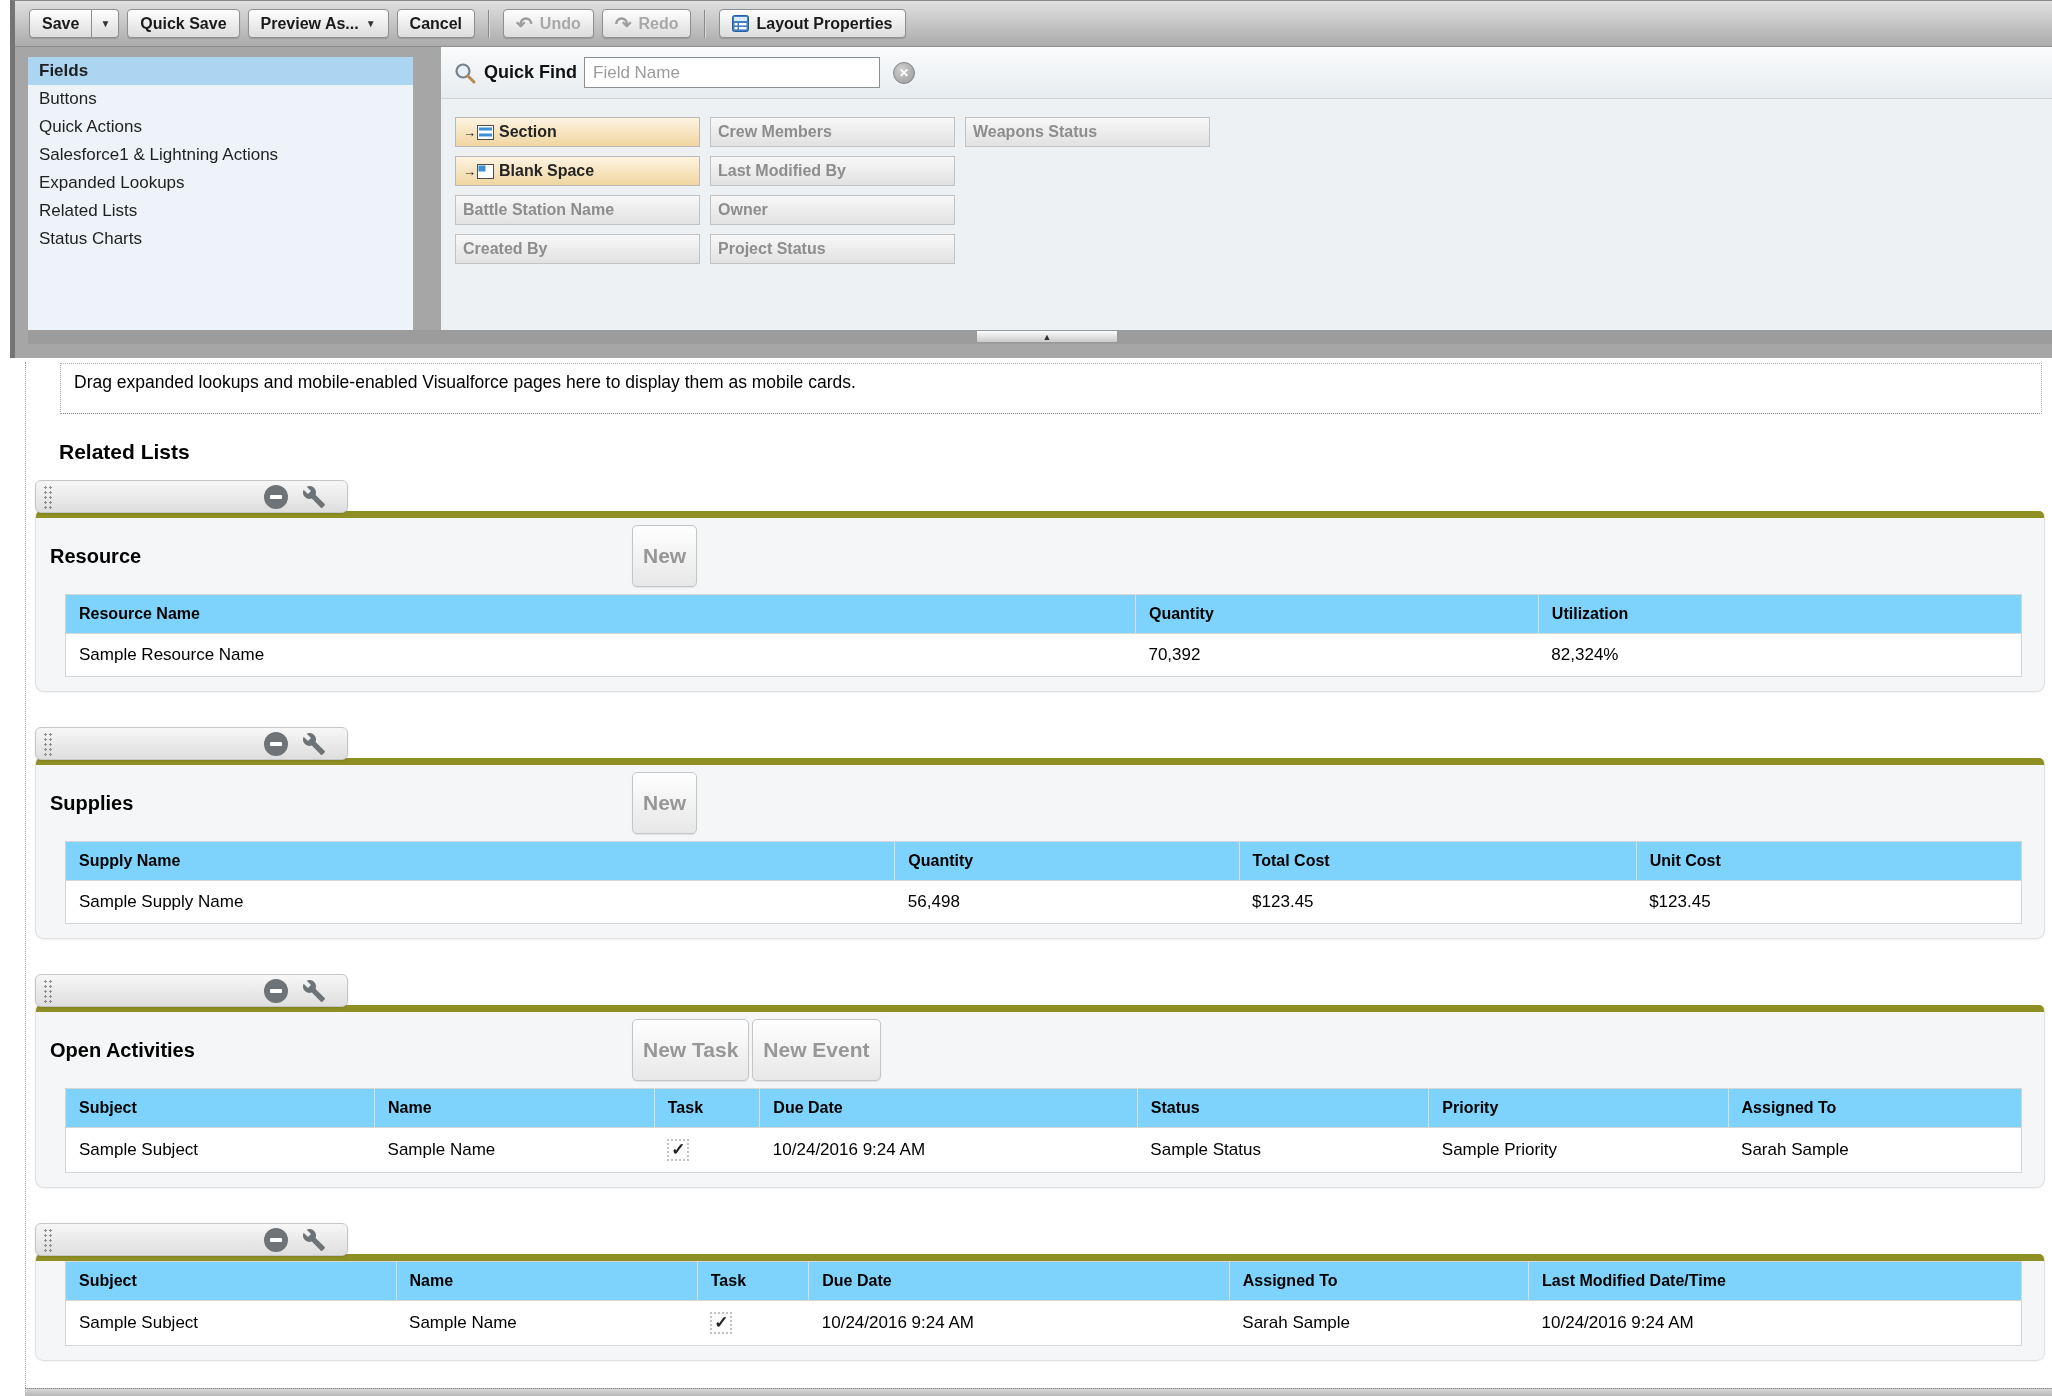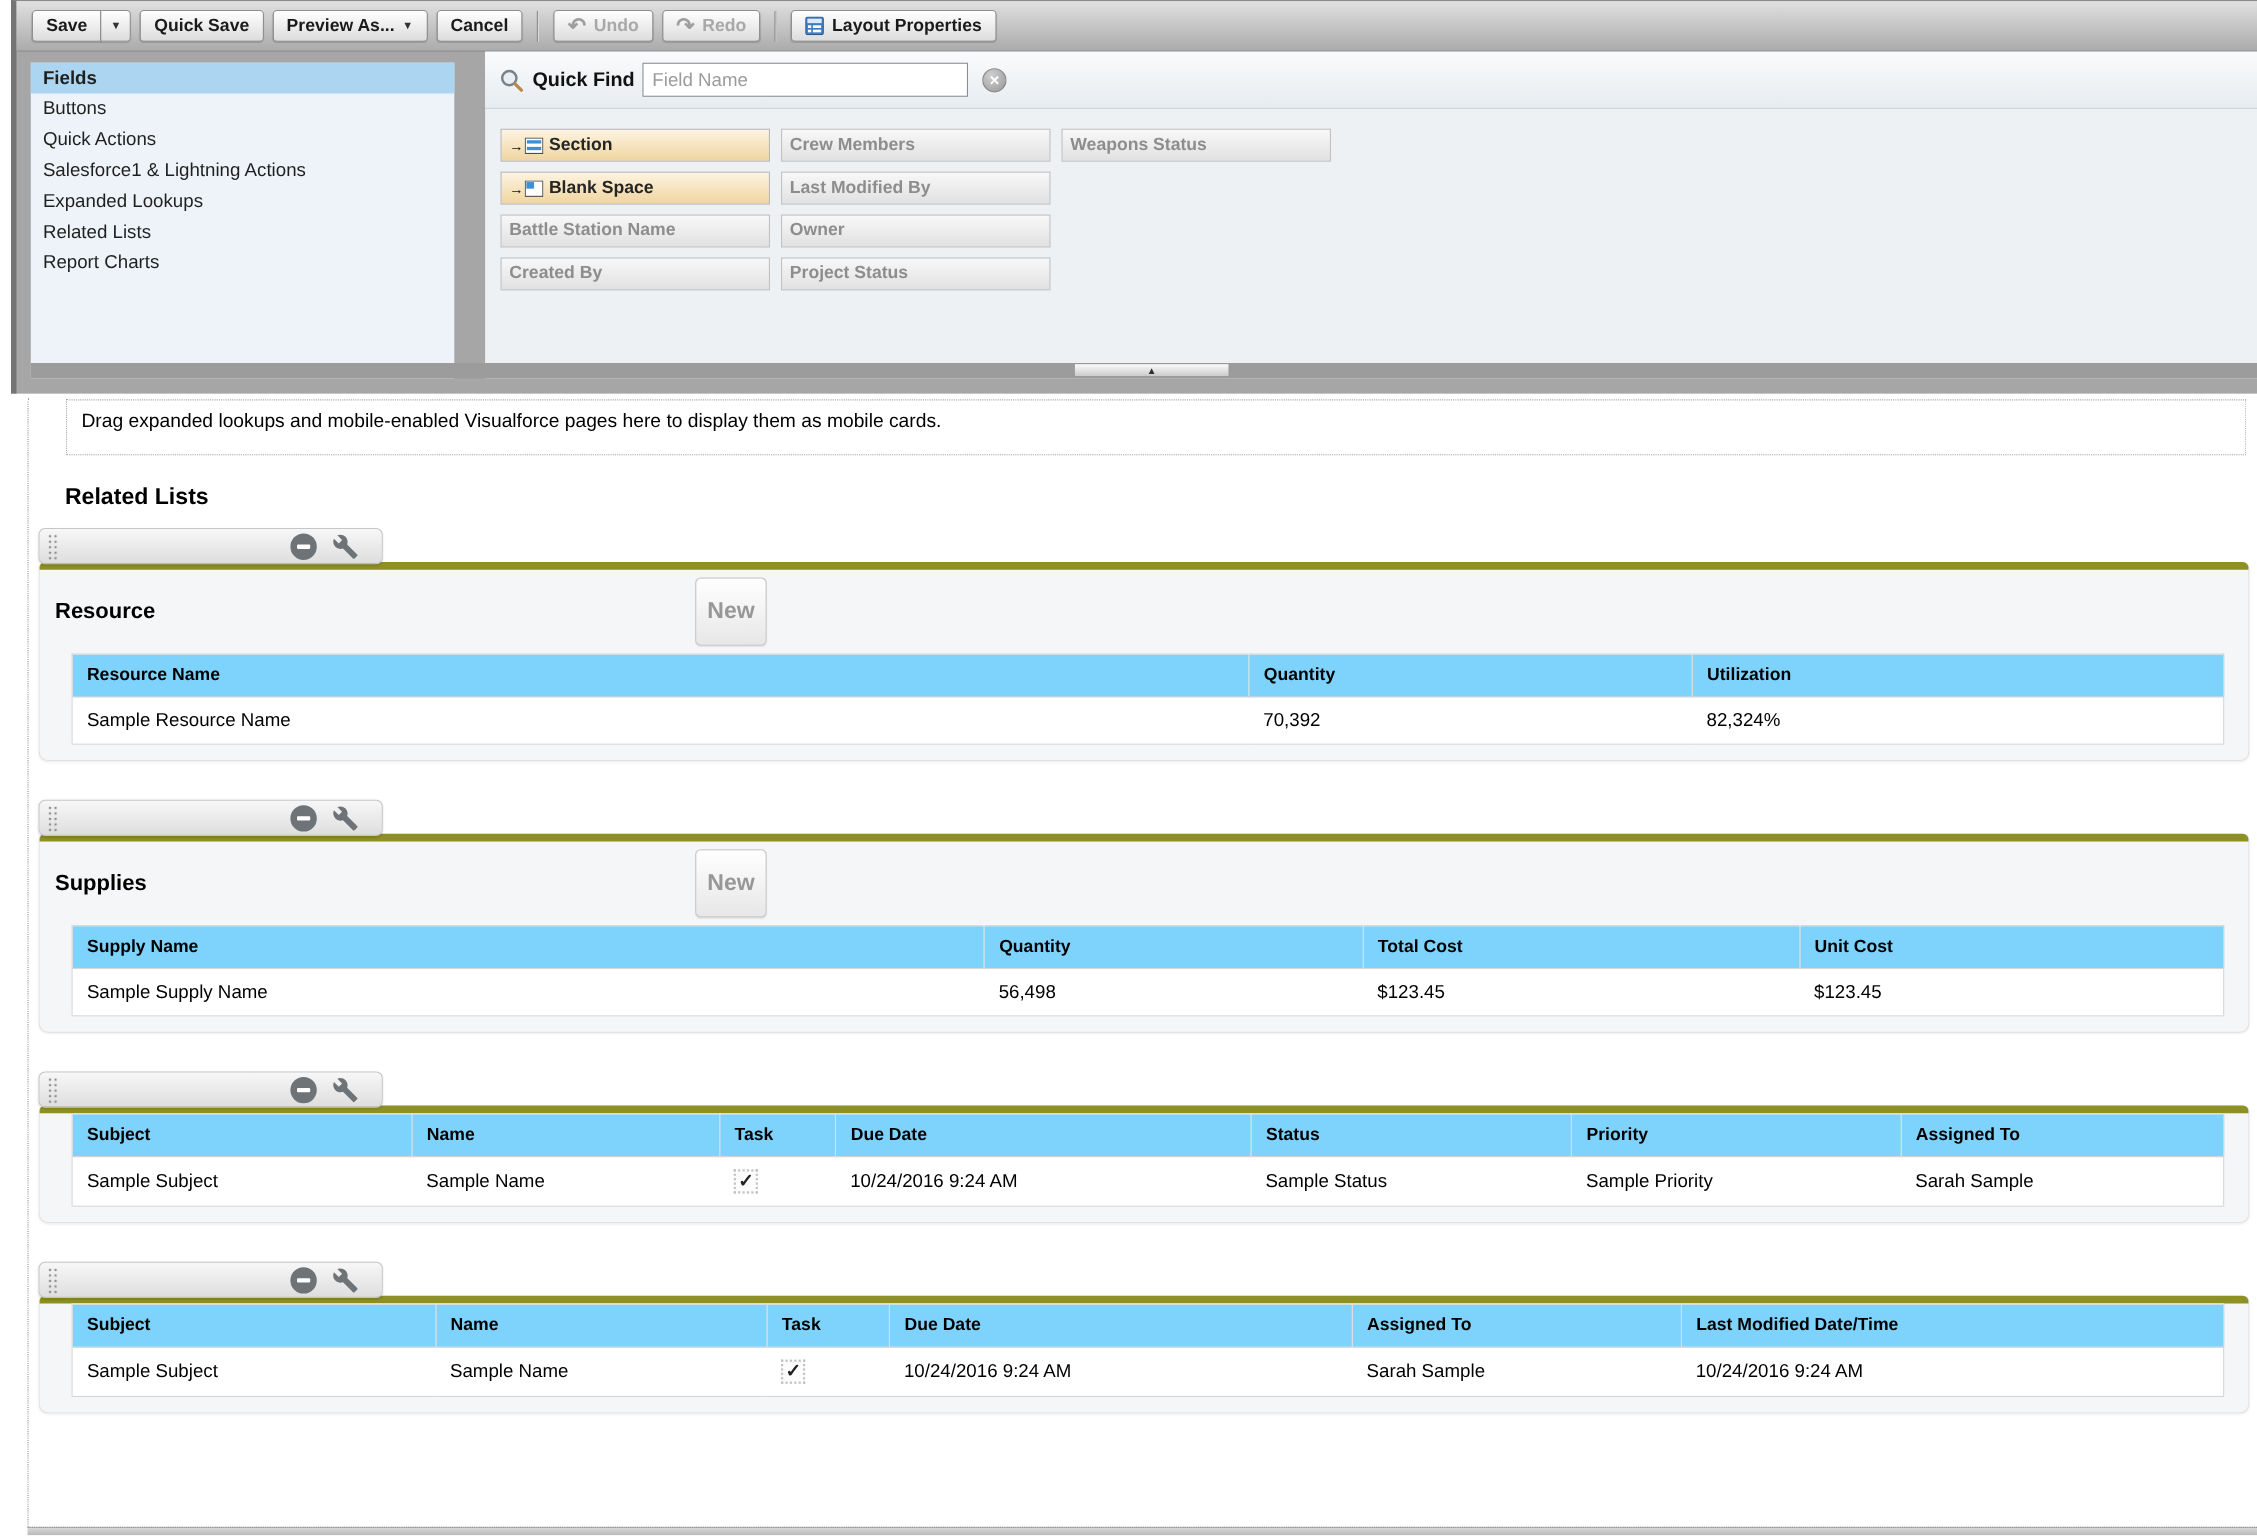--- a/index.html
+++ b/index.html
@@ -195,7 +195,7 @@
         <div class="sidebar-item">Salesforce1 &amp; Lightning Actions</div>
         <div class="sidebar-item">Expanded Lookups</div>
         <div class="sidebar-item">Related Lists</div>
-        <div class="sidebar-item">Report Charts</div>
+        <div class="sidebar-item">Status Charts</div>
       </div>
 
       <div class="fields-panel">

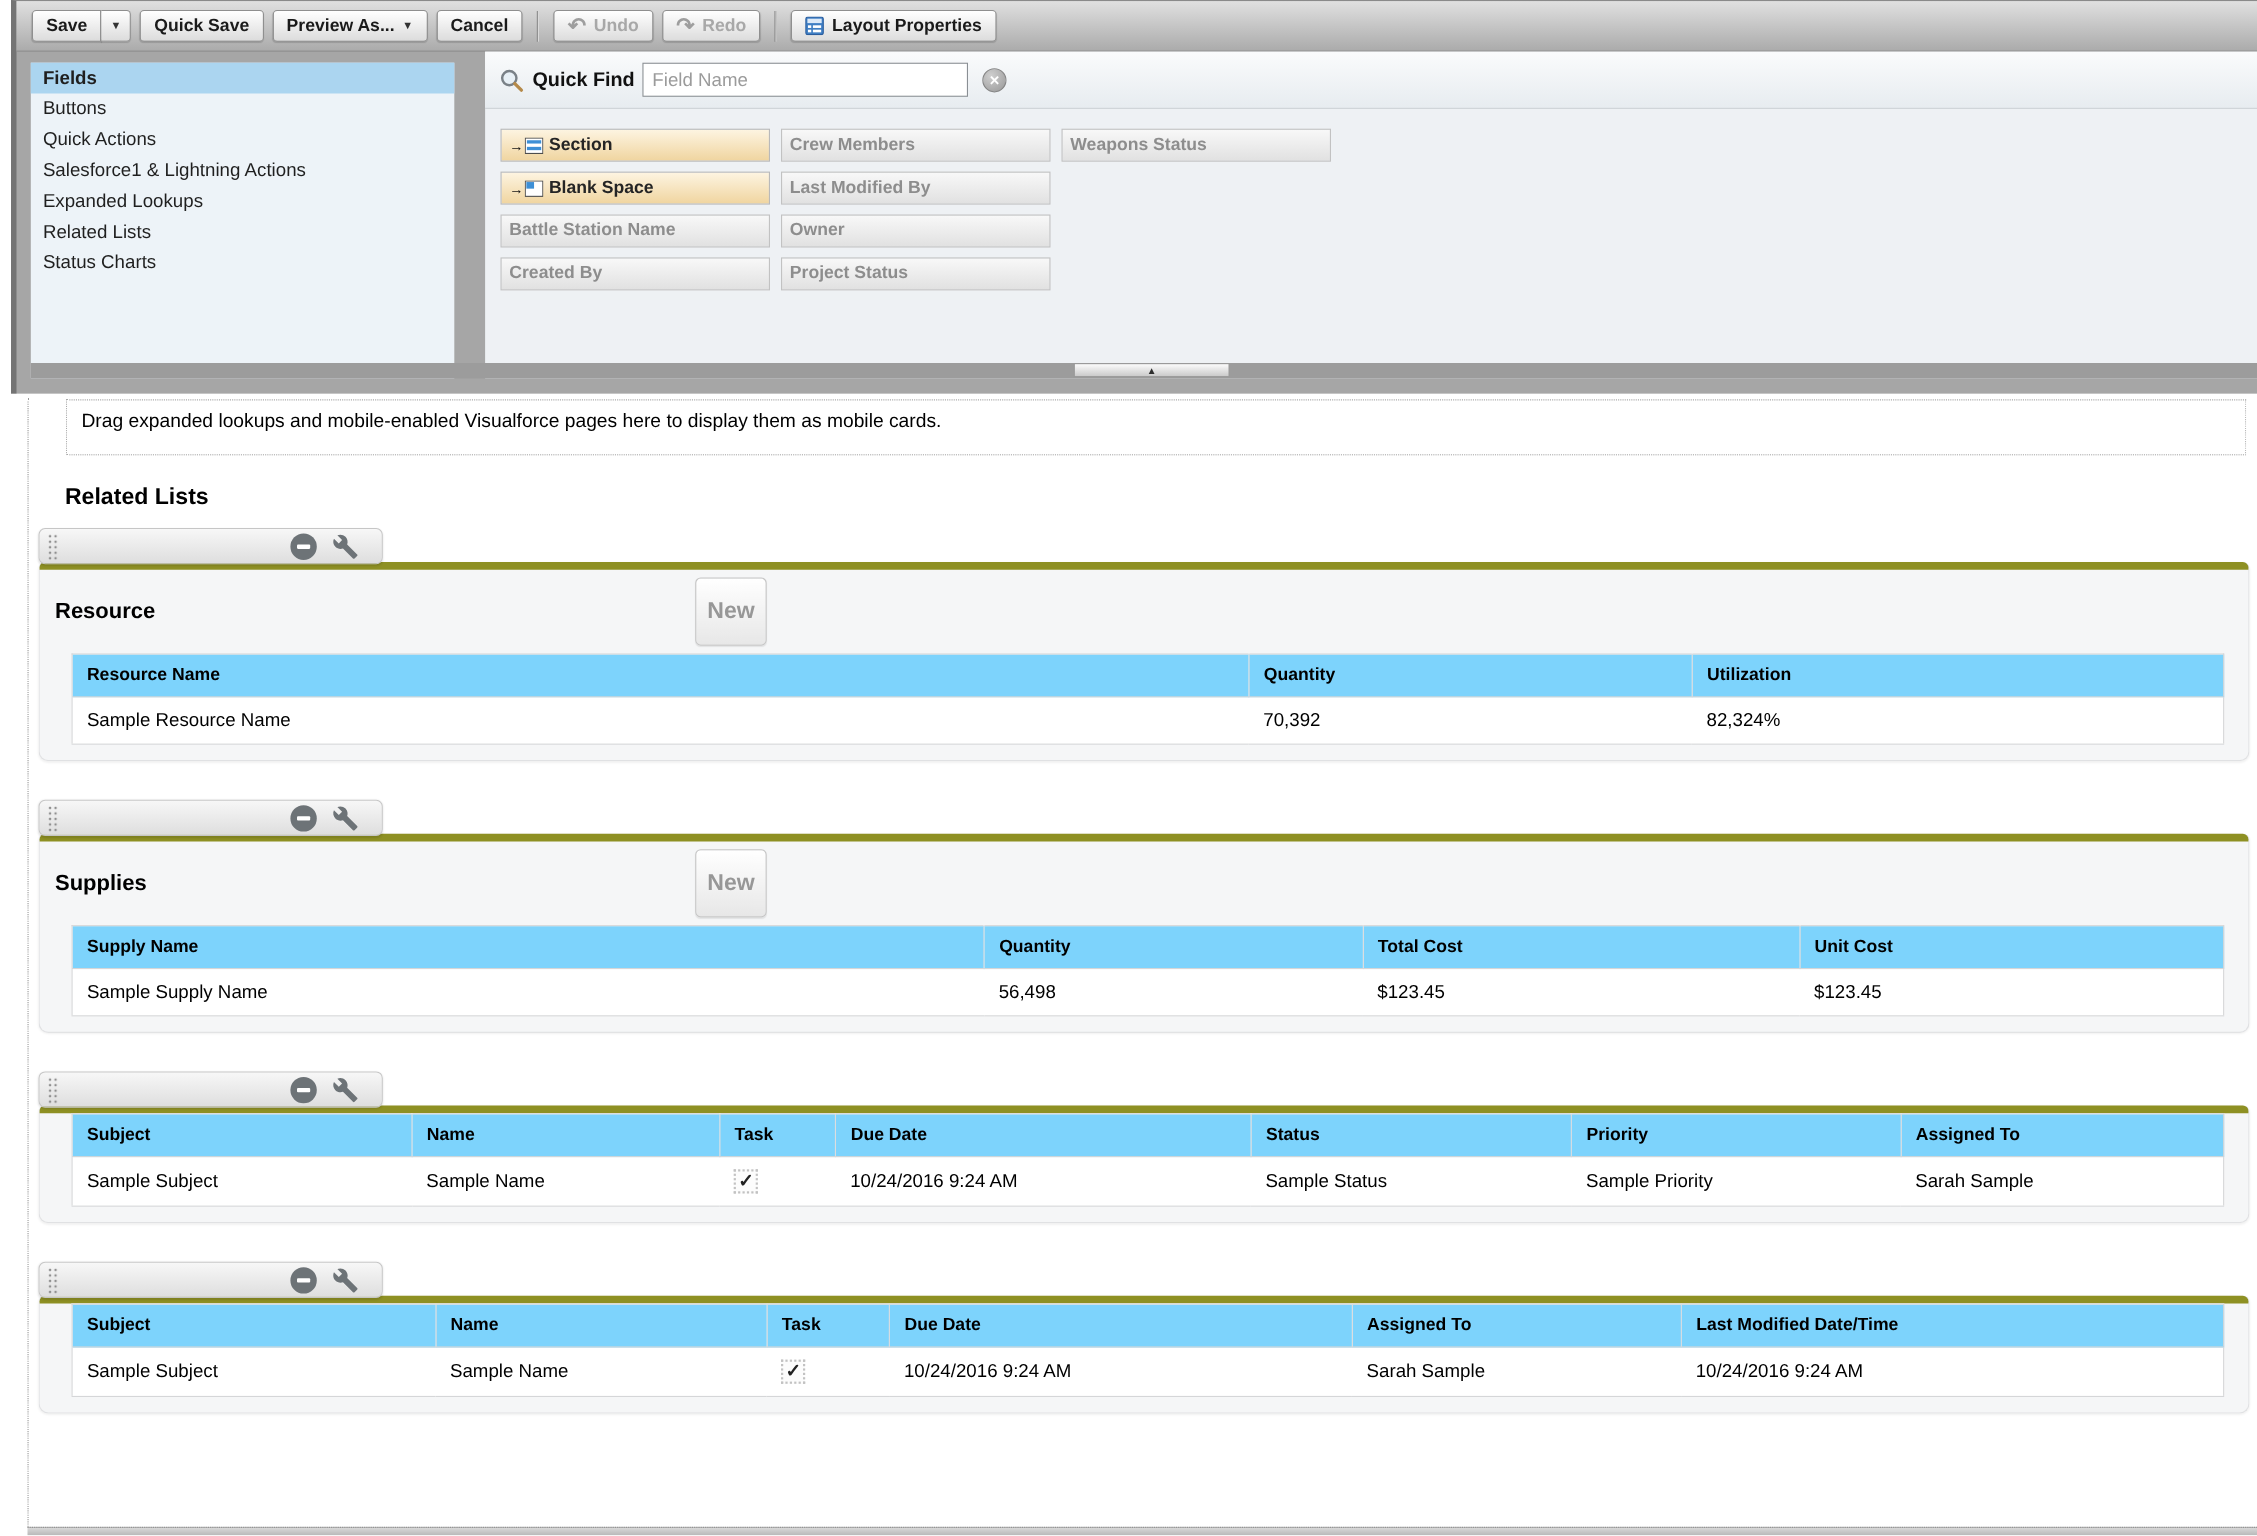--- a/index.html
+++ b/index.html
@@ -361,6 +361,11 @@
           </div>
           <div class="module">
             <div class="olive-bar"></div>
+            <div class="module-header">
+              <span class="module-title">Open Activities</span>
+              <span class="sample-btn">New Task</span>
+              <span class="sample-btn">New Event</span>
+            </div>
             <table>
               <colgroup>
                 <col style="width: 15.8%;">

